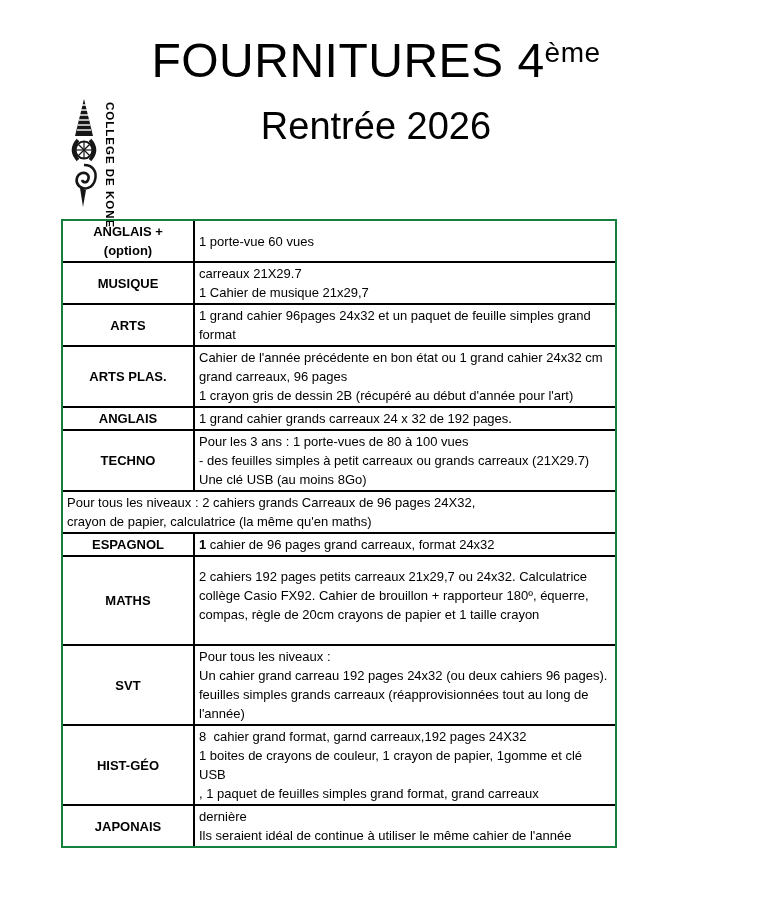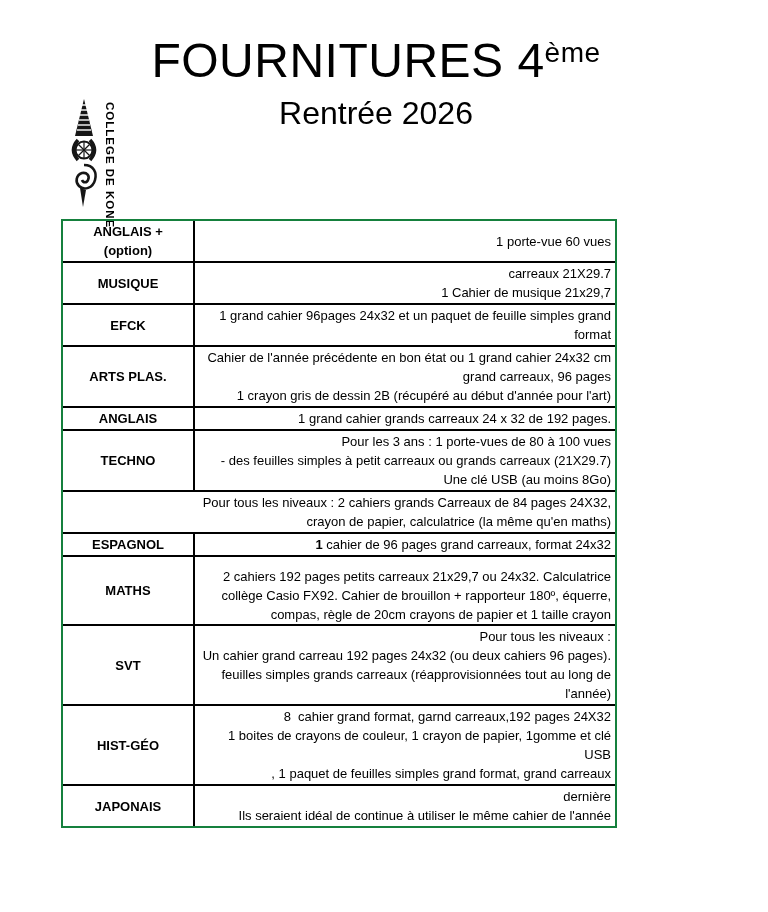--- a/index.html
+++ b/index.html
@@ -12,7 +12,7 @@
   .header { position:absolute; top:26px; left:0; width:752px; text-align:center; }
   .title { font-size:48px; line-height:54px; letter-spacing:0.5px; }
   .title sup { font-size:28px; vertical-align:0.52em; }
-  .subtitle { font-size:32px; line-height:44px; margin-top:3px; }
+  .subtitle { font-size:38px; line-height:44px; margin-top:16px; }
 
   .logo { position:absolute; left:66px; top:98px; width:110px; height:114px; display:flex; align-items:flex-start; }
   .logo svg { display:block; }

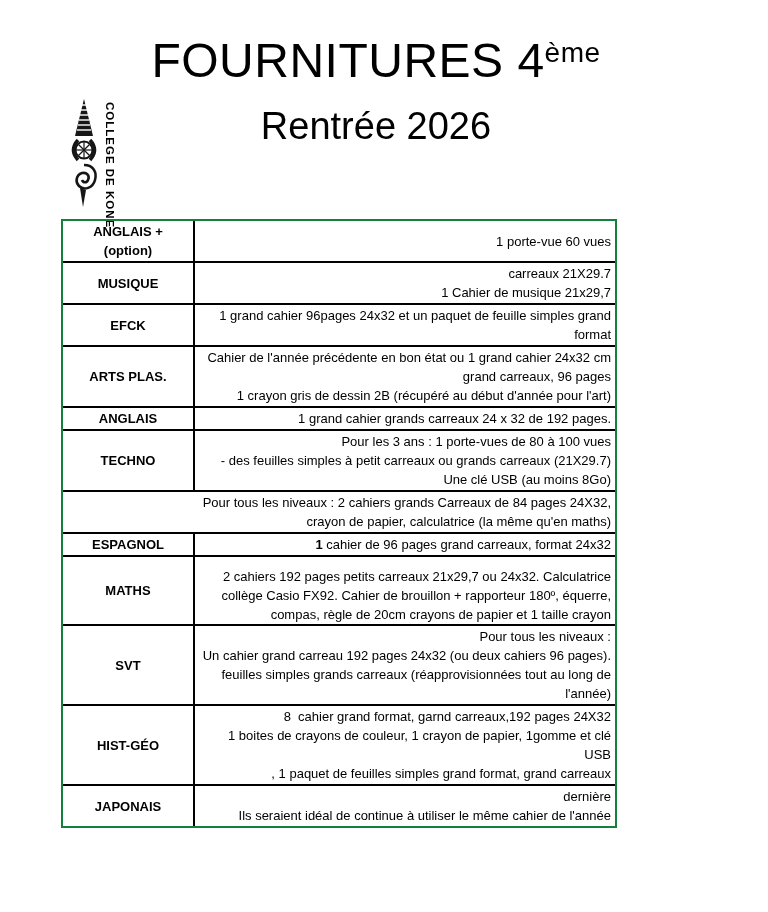--- a/index.html
+++ b/index.html
@@ -42,7 +42,7 @@
     padding:1px 4px;
   }
   .row-tall .cell-items { padding-top:10px; padding-bottom:0; }
-  .line { white-space:pre-wrap;text-align:right; }
+  .line { white-space:pre-wrap; }
   .b { font-weight:bold; }
 </style>
 </head>

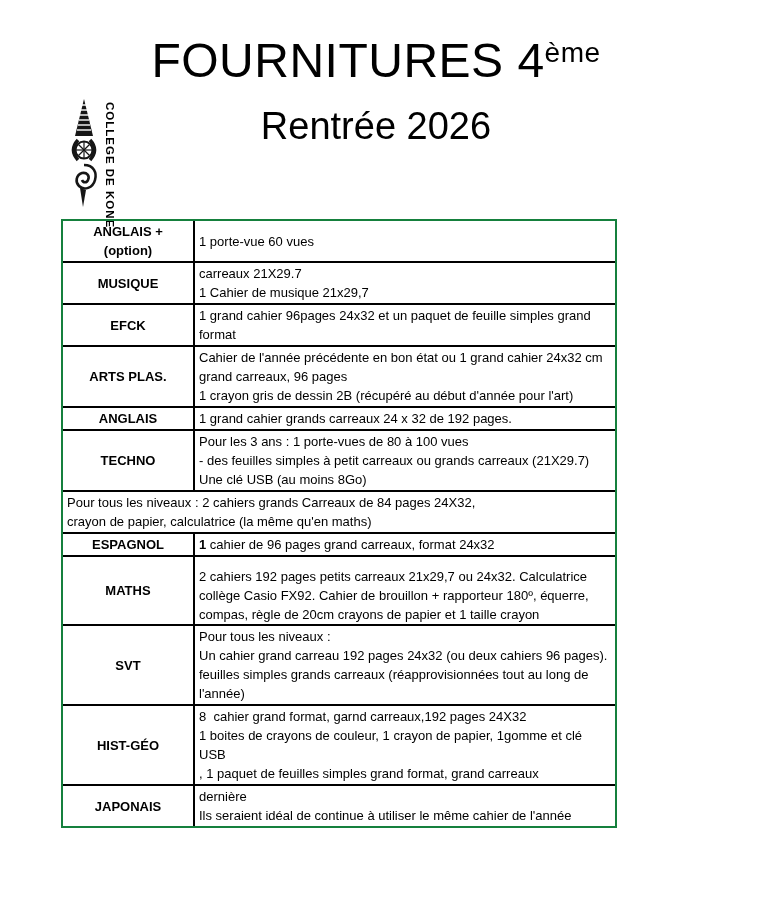--- a/index.html
+++ b/index.html
@@ -104,7 +104,7 @@
   </div>
 
   <div class="row">
-    <div class="cell-subject">EFCK</div>
+    <div class="cell-subject">ARTS</div>
     <div class="cell-items">
       <div class="line">1 grand cahier 96pages 24x32 et un paquet de feuille simples grand</div>
       <div class="line">format</div>

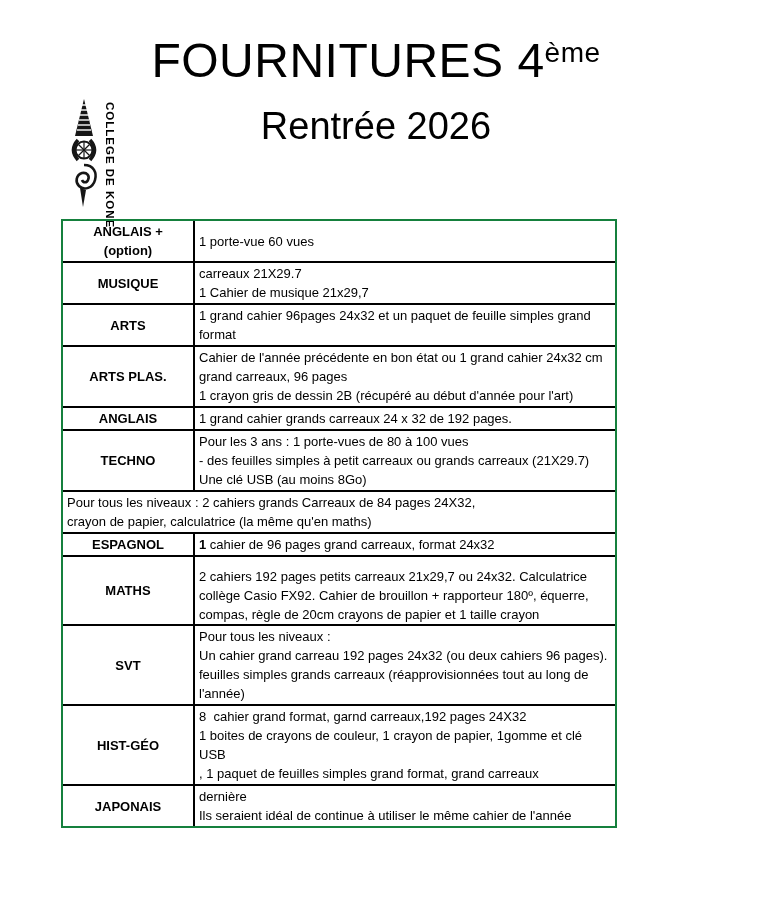--- a/index.html
+++ b/index.html
@@ -138,7 +138,7 @@
 
   <div class="row">
     <div class="cell-items">
-      <div class="line">Pour tous les niveaux : 2 cahiers grands Carreaux de 84 pages 24X32,</div>
+      <div class="line">Pour tous les niveaux : 2 cahiers grands Carreaux de 96 pages 24X32,</div>
       <div class="line">crayon de papier, calculatrice (la même qu'en maths)</div>
     </div>
   </div>

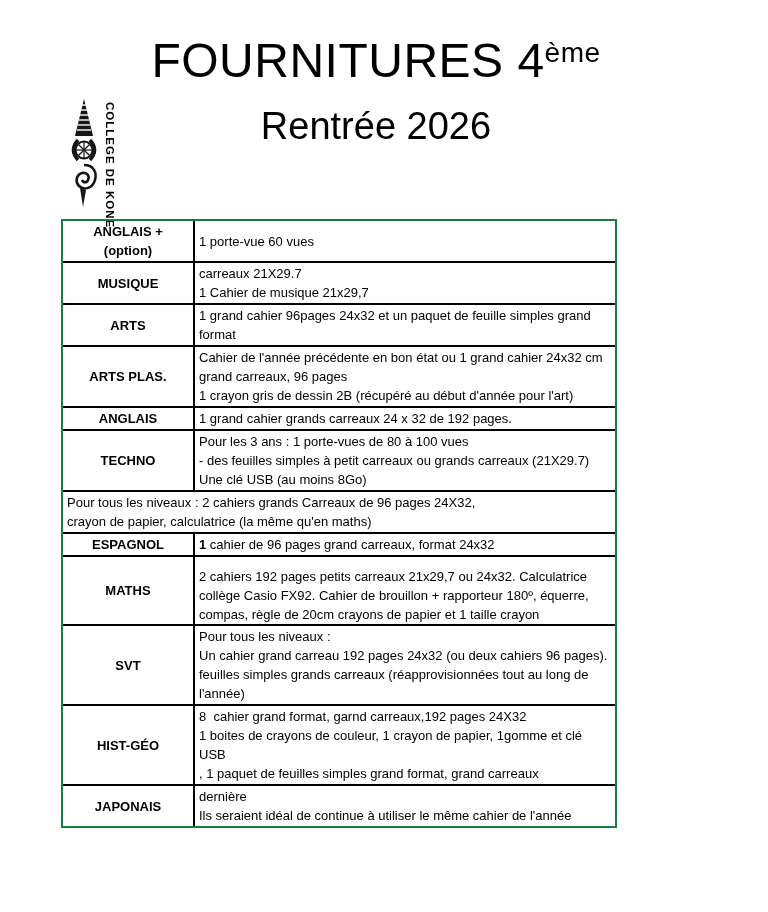--- a/index.html
+++ b/index.html
@@ -41,7 +41,7 @@
     display:flex; flex-direction:column; justify-content:center;
     padding:1px 4px;
   }
-  .row-tall .cell-items { padding-top:10px; padding-bottom:0; }
+  .row-tall .cell-items { padding-top:10px; padding-bottom:20px; }
   .line { white-space:pre-wrap; }
   .b { font-weight:bold; }
 </style>

